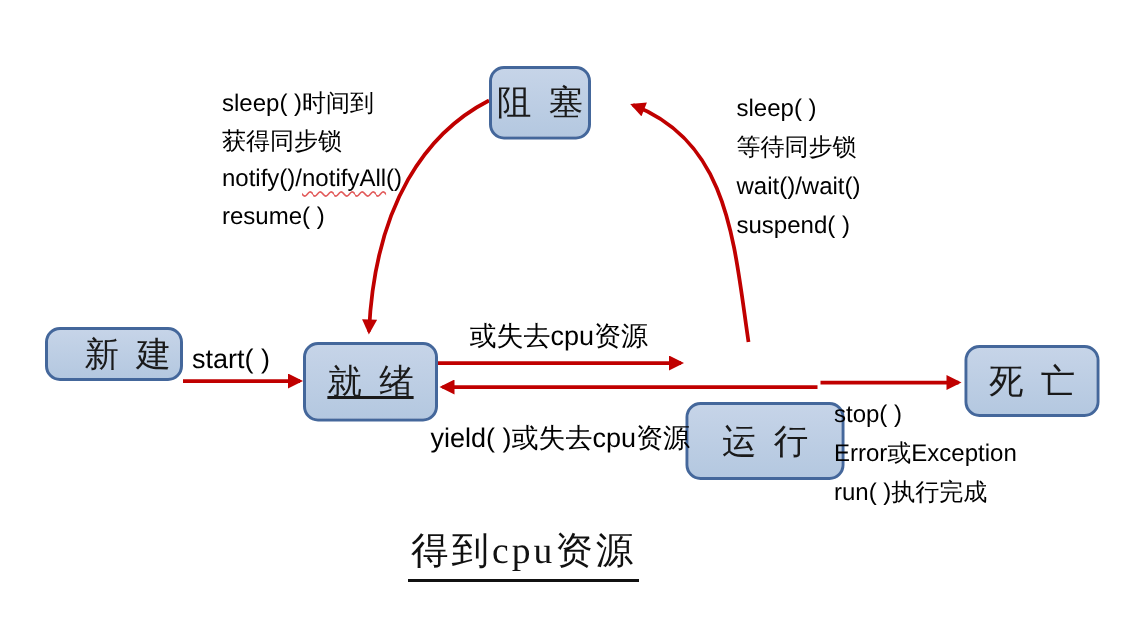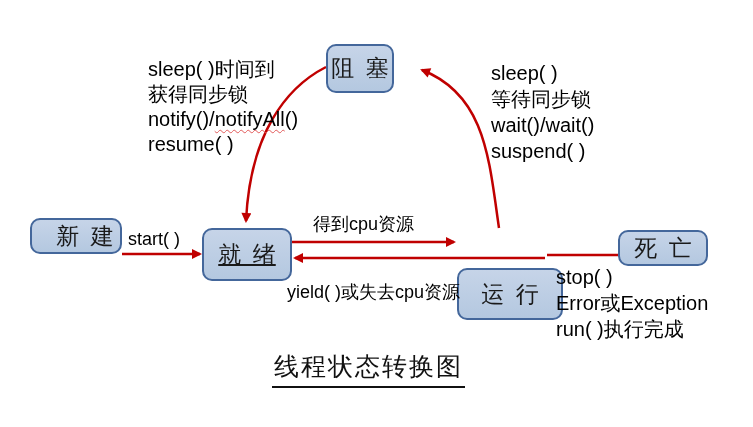--- a/index.html
+++ b/index.html
@@ -35,7 +35,7 @@
   .lbl-start{left:128px;top:229px;}
   .lbl-getcpu{left:313px;top:212px;}
   .lbl-yield{left:287px;top:280px;}
-  .block{position:absolute;font-size:20px;color:#000;white-space:nowrap;}
+  .block{position:absolute;font-size:16px;color:#000;white-space:nowrap;}
   .block div{height:25px;line-height:25px;}
   .block-left{left:148px;top:57px;}
   .block-right{left:491px;top:60px;}

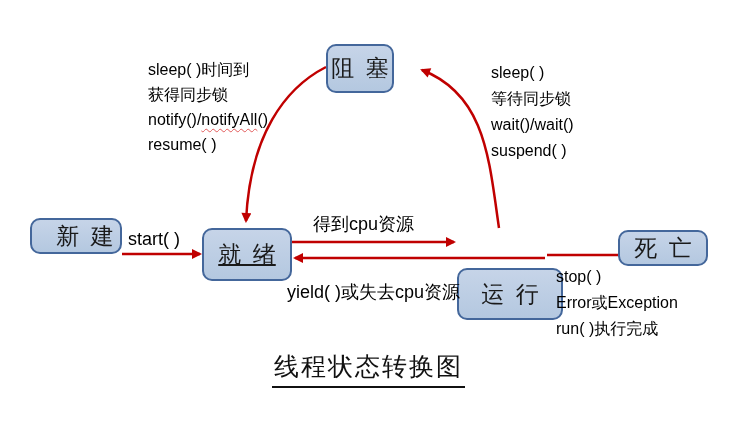--- a/index.html
+++ b/index.html
@@ -84,7 +84,7 @@
   <div class="node node-dead">死  亡</div>
 
   <div class="lbl lbl-start">start( )</div>
-  <div class="lbl lbl-getcpu">得到cpu资源</div>
+  <div class="lbl lbl-getcpu">或失去cpu资源</div>
   <div class="lbl lbl-yield">yield( )或失去cpu资源</div>
 
   <div class="block block-left">

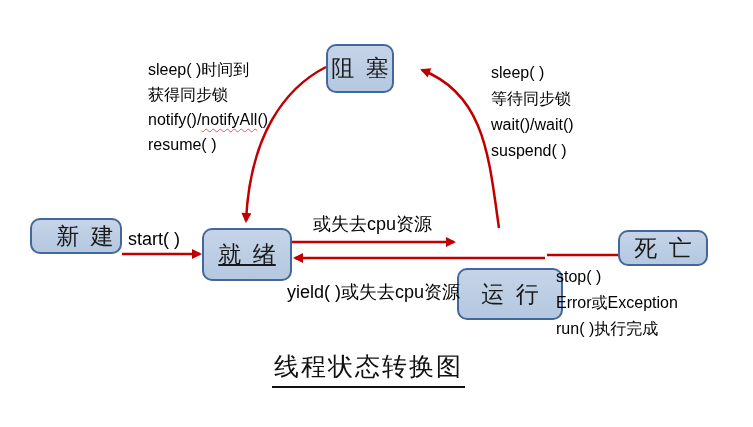--- a/index.html
+++ b/index.html
@@ -26,7 +26,7 @@
   .node-new{left:30px;top:218px;width:92px;height:36px;padding-left:18px;}
   .node-ready{left:202px;top:228px;width:90px;height:53px;text-decoration:underline;}
   .node-running{left:457px;top:228px;width:106px;height:52px;margin-top:40px;}
-  .node-dead{left:618px;top:230px;width:90px;height:36px;}
+  .node-dead{left:643px;top:230px;width:90px;height:48px;}
   .lbl{
     position:absolute;
     font-size:18px;color:#000;

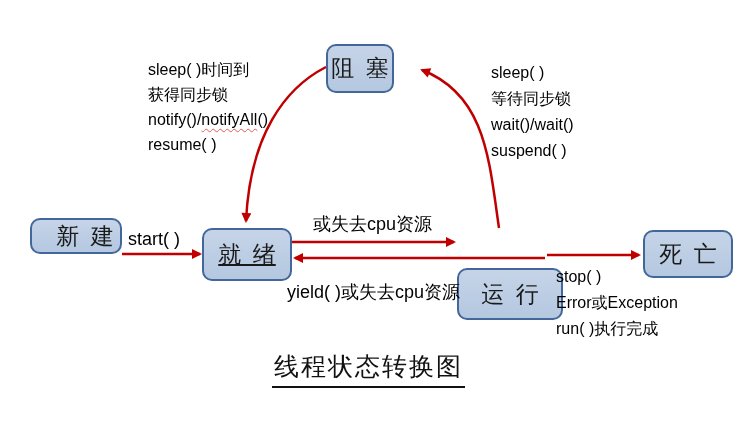--- a/index.html
+++ b/index.html
@@ -107,7 +107,7 @@
     <div>run( )执行完成</div>
   </div>
 
-  <div class="diagram-title">线程状态转换图</div>
+  <div class="diagram-title">得到cpu资源</div>
 
 </div>
 

